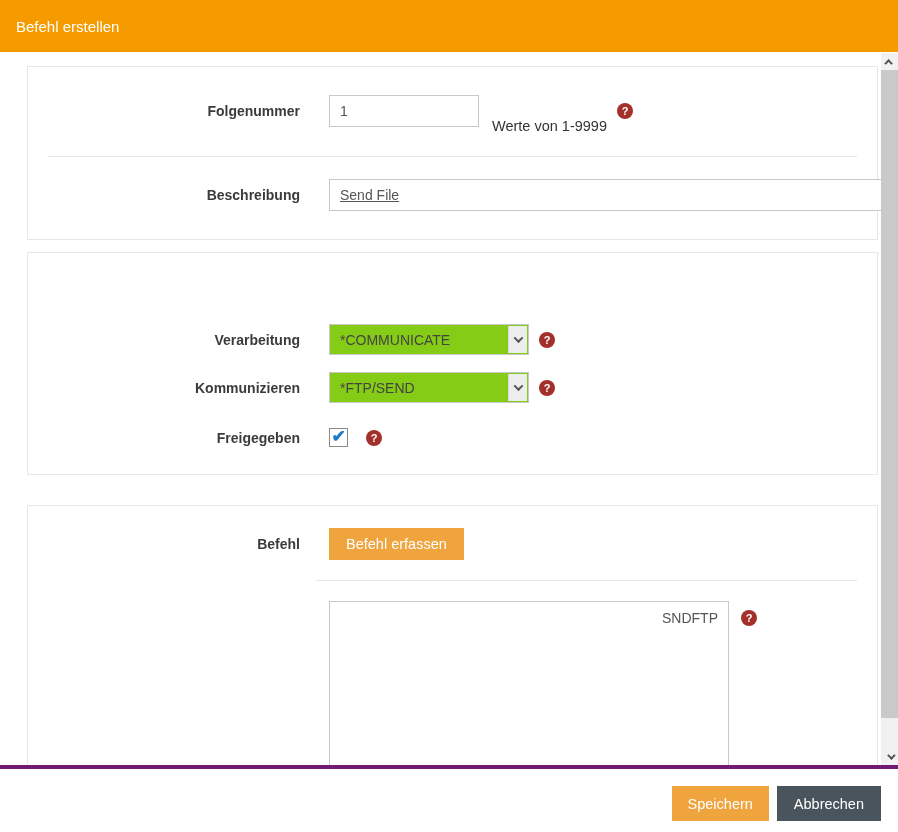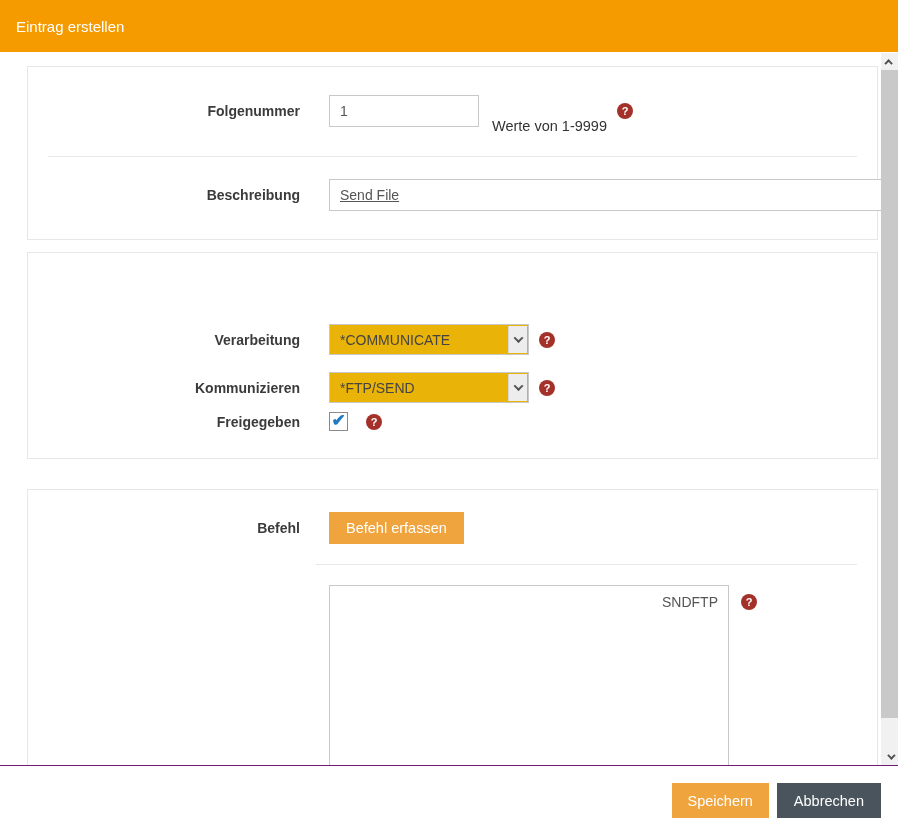--- a/index.html
+++ b/index.html
@@ -224,7 +224,7 @@
 <body>
 
 <div class="dialog-header">
-  <span>Eintrag erstellen</span>
+  <span>Befehl erstellen</span>
 </div>
 
 <div class="main">

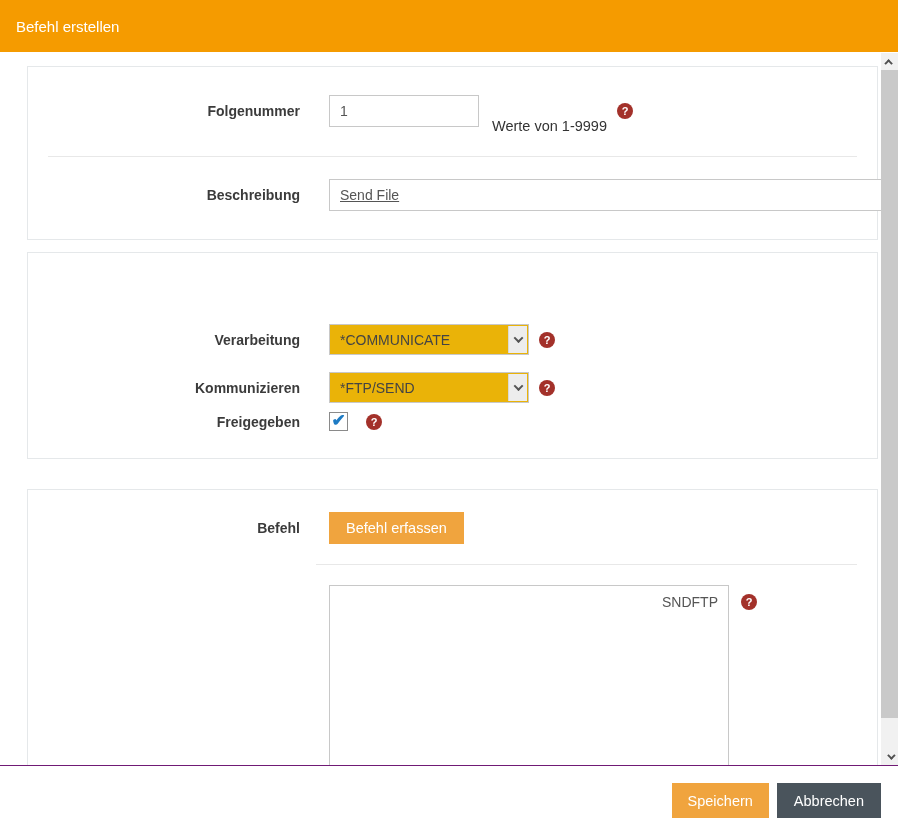--- a/index.html
+++ b/index.html
@@ -101,7 +101,7 @@
   .select {
     width: 200px; height: 31px;
     border: 1px solid #c8c8c8;
-    background: #eab308;
+    background: #84cc16;
     position: relative;
     display: flex;
     align-items: center;

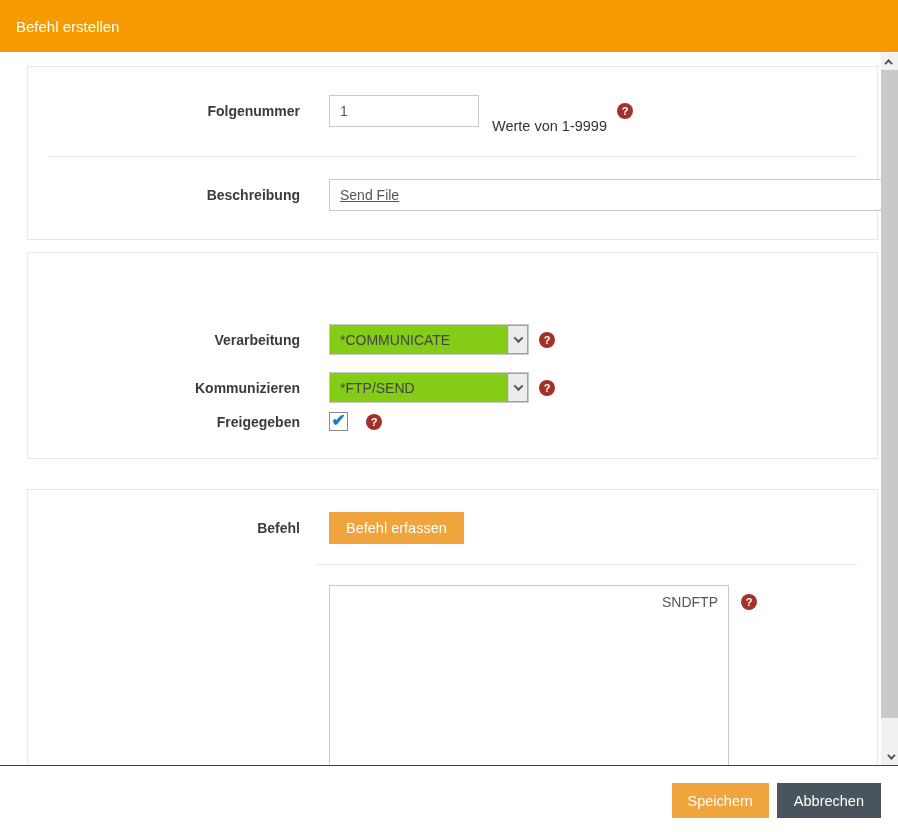--- a/index.html
+++ b/index.html
@@ -128,7 +128,7 @@
   }
 
   .mb17 { margin-bottom: 17px; margin-top: 48px; }
-  .mb25 { margin-bottom: 9px; }
+  .mb25 { margin-bottom: 25px; }
 
   .checkbox {
     width: 19px; height: 19px;

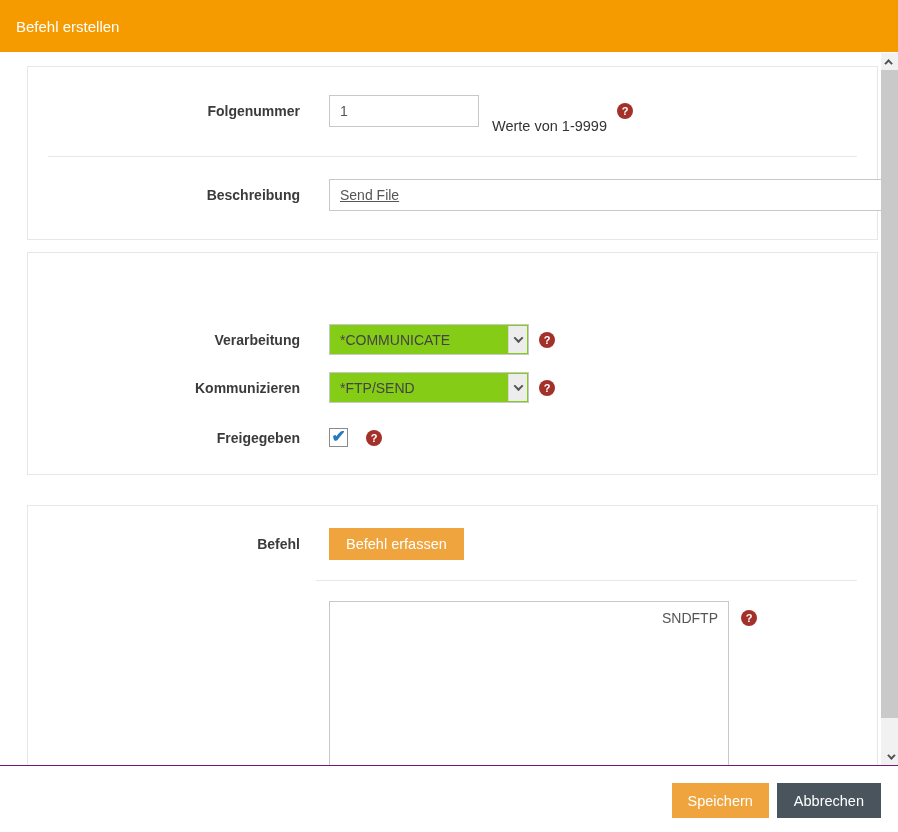--- a/index.html
+++ b/index.html
@@ -176,7 +176,7 @@
     bottom: 0; left: 0; right: 0;
     height: 67px;
     background: #fff;
-    border-top: 1px solid #701a75;
+    border-top: 4px solid #701a75;
     display: flex;
     justify-content: flex-end;
     align-items: flex-start;

